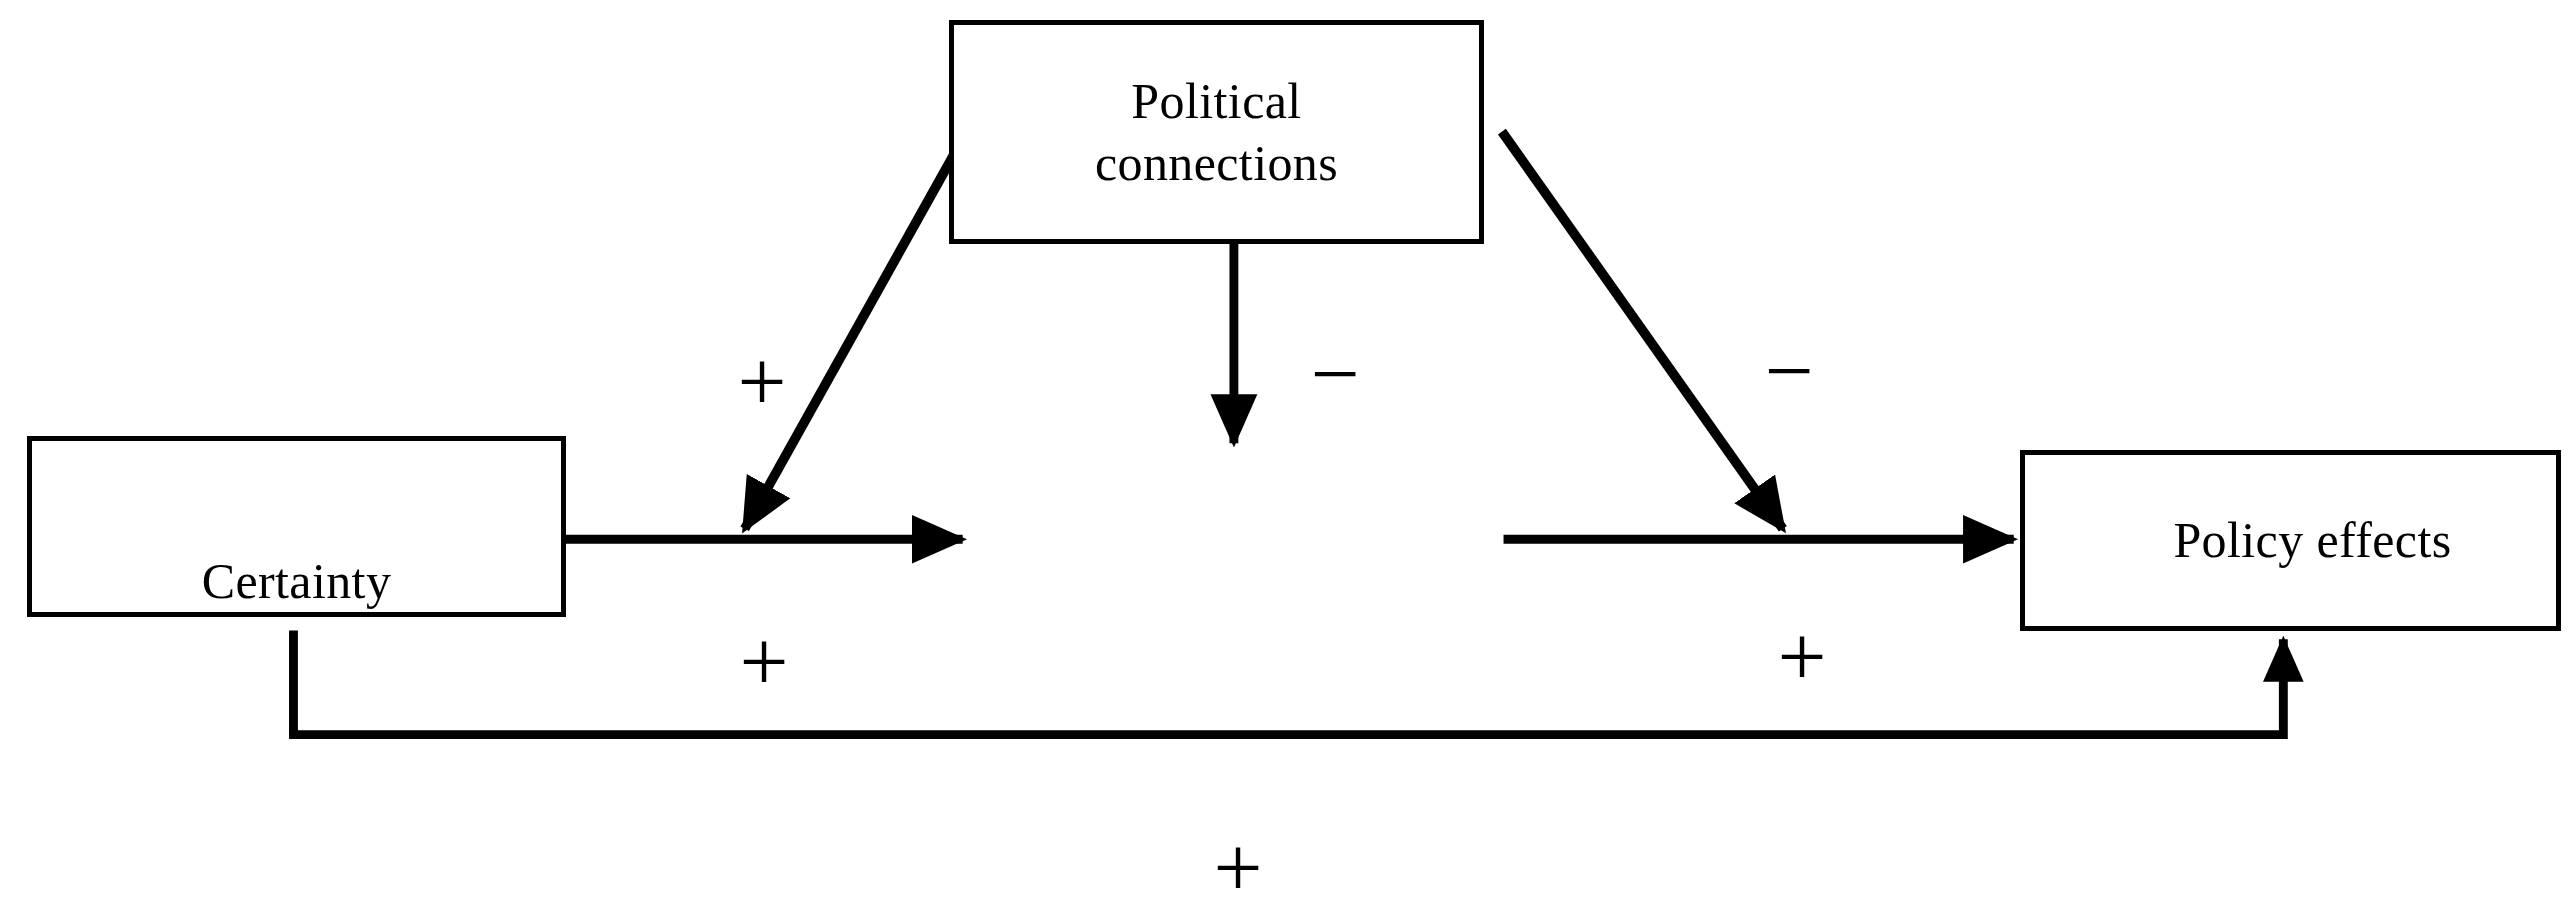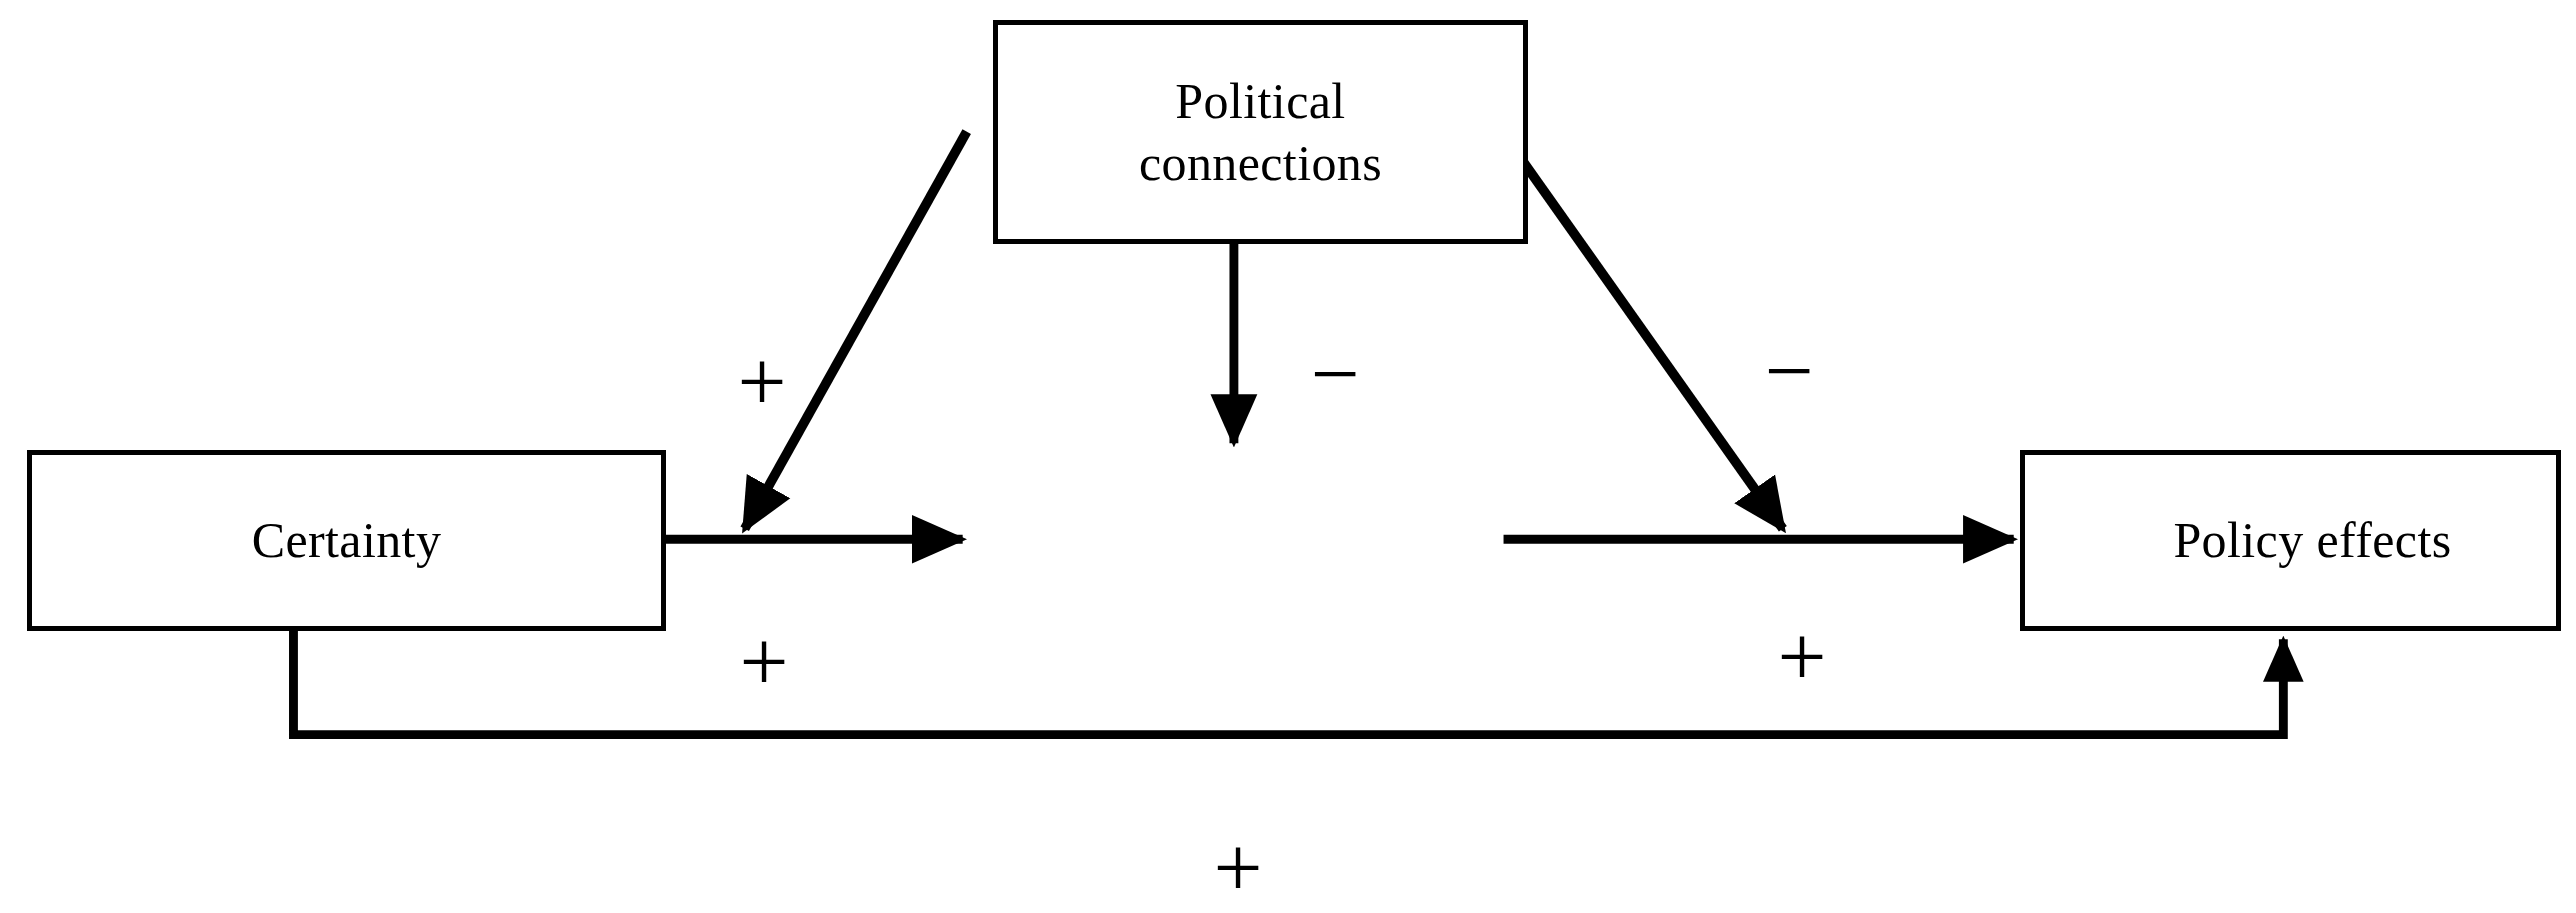--- a/index.html
+++ b/index.html
@@ -95,7 +95,7 @@
     <path d="M 363 781 L 363 910 L 2828 910 L 2828 792" fill="none" stroke="#000000" stroke-width="11" marker-end="url(#arrow-up)"></path>
   </svg>
 
-  <div class="node-box" style="left:993px; top:20px; width:535px; height:224px;">
+  <div class="node-box" style="left:949px; top:20px; width:535px; height:224px;">
     <span class="node-label">Political
 connections</span>
   </div>

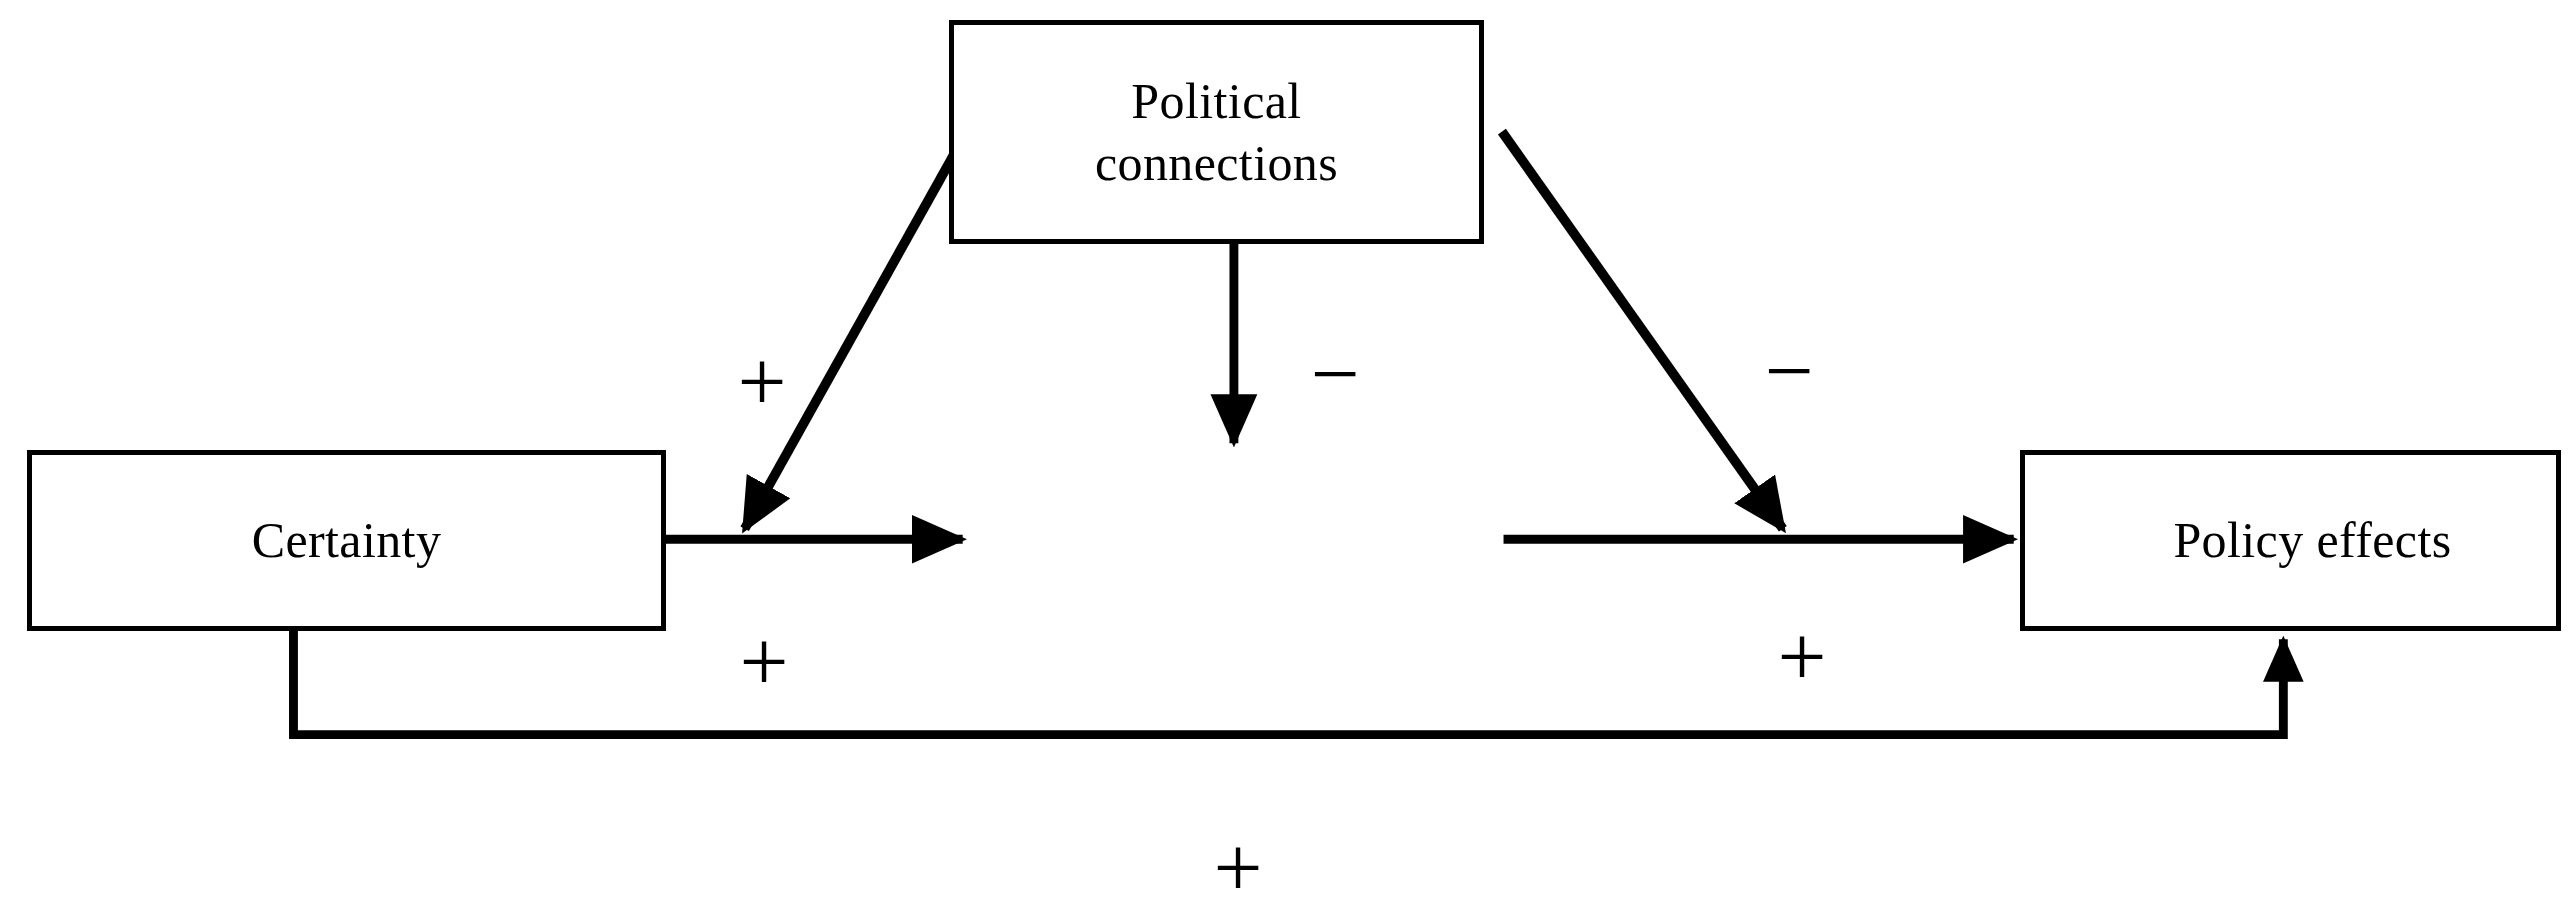--- a/index.html
+++ b/index.html
@@ -100,7 +100,7 @@
 connections</span>
   </div>
 
-  <div class="node-box" style="left:27px; top:450px; width:639px; height:181px;">
+  <div class="node-box" style="left:27px; top:436px; width:539px; height:181px;align-items:flex-end;">
     <span class="node-label">Certainty</span>
   </div>
 

